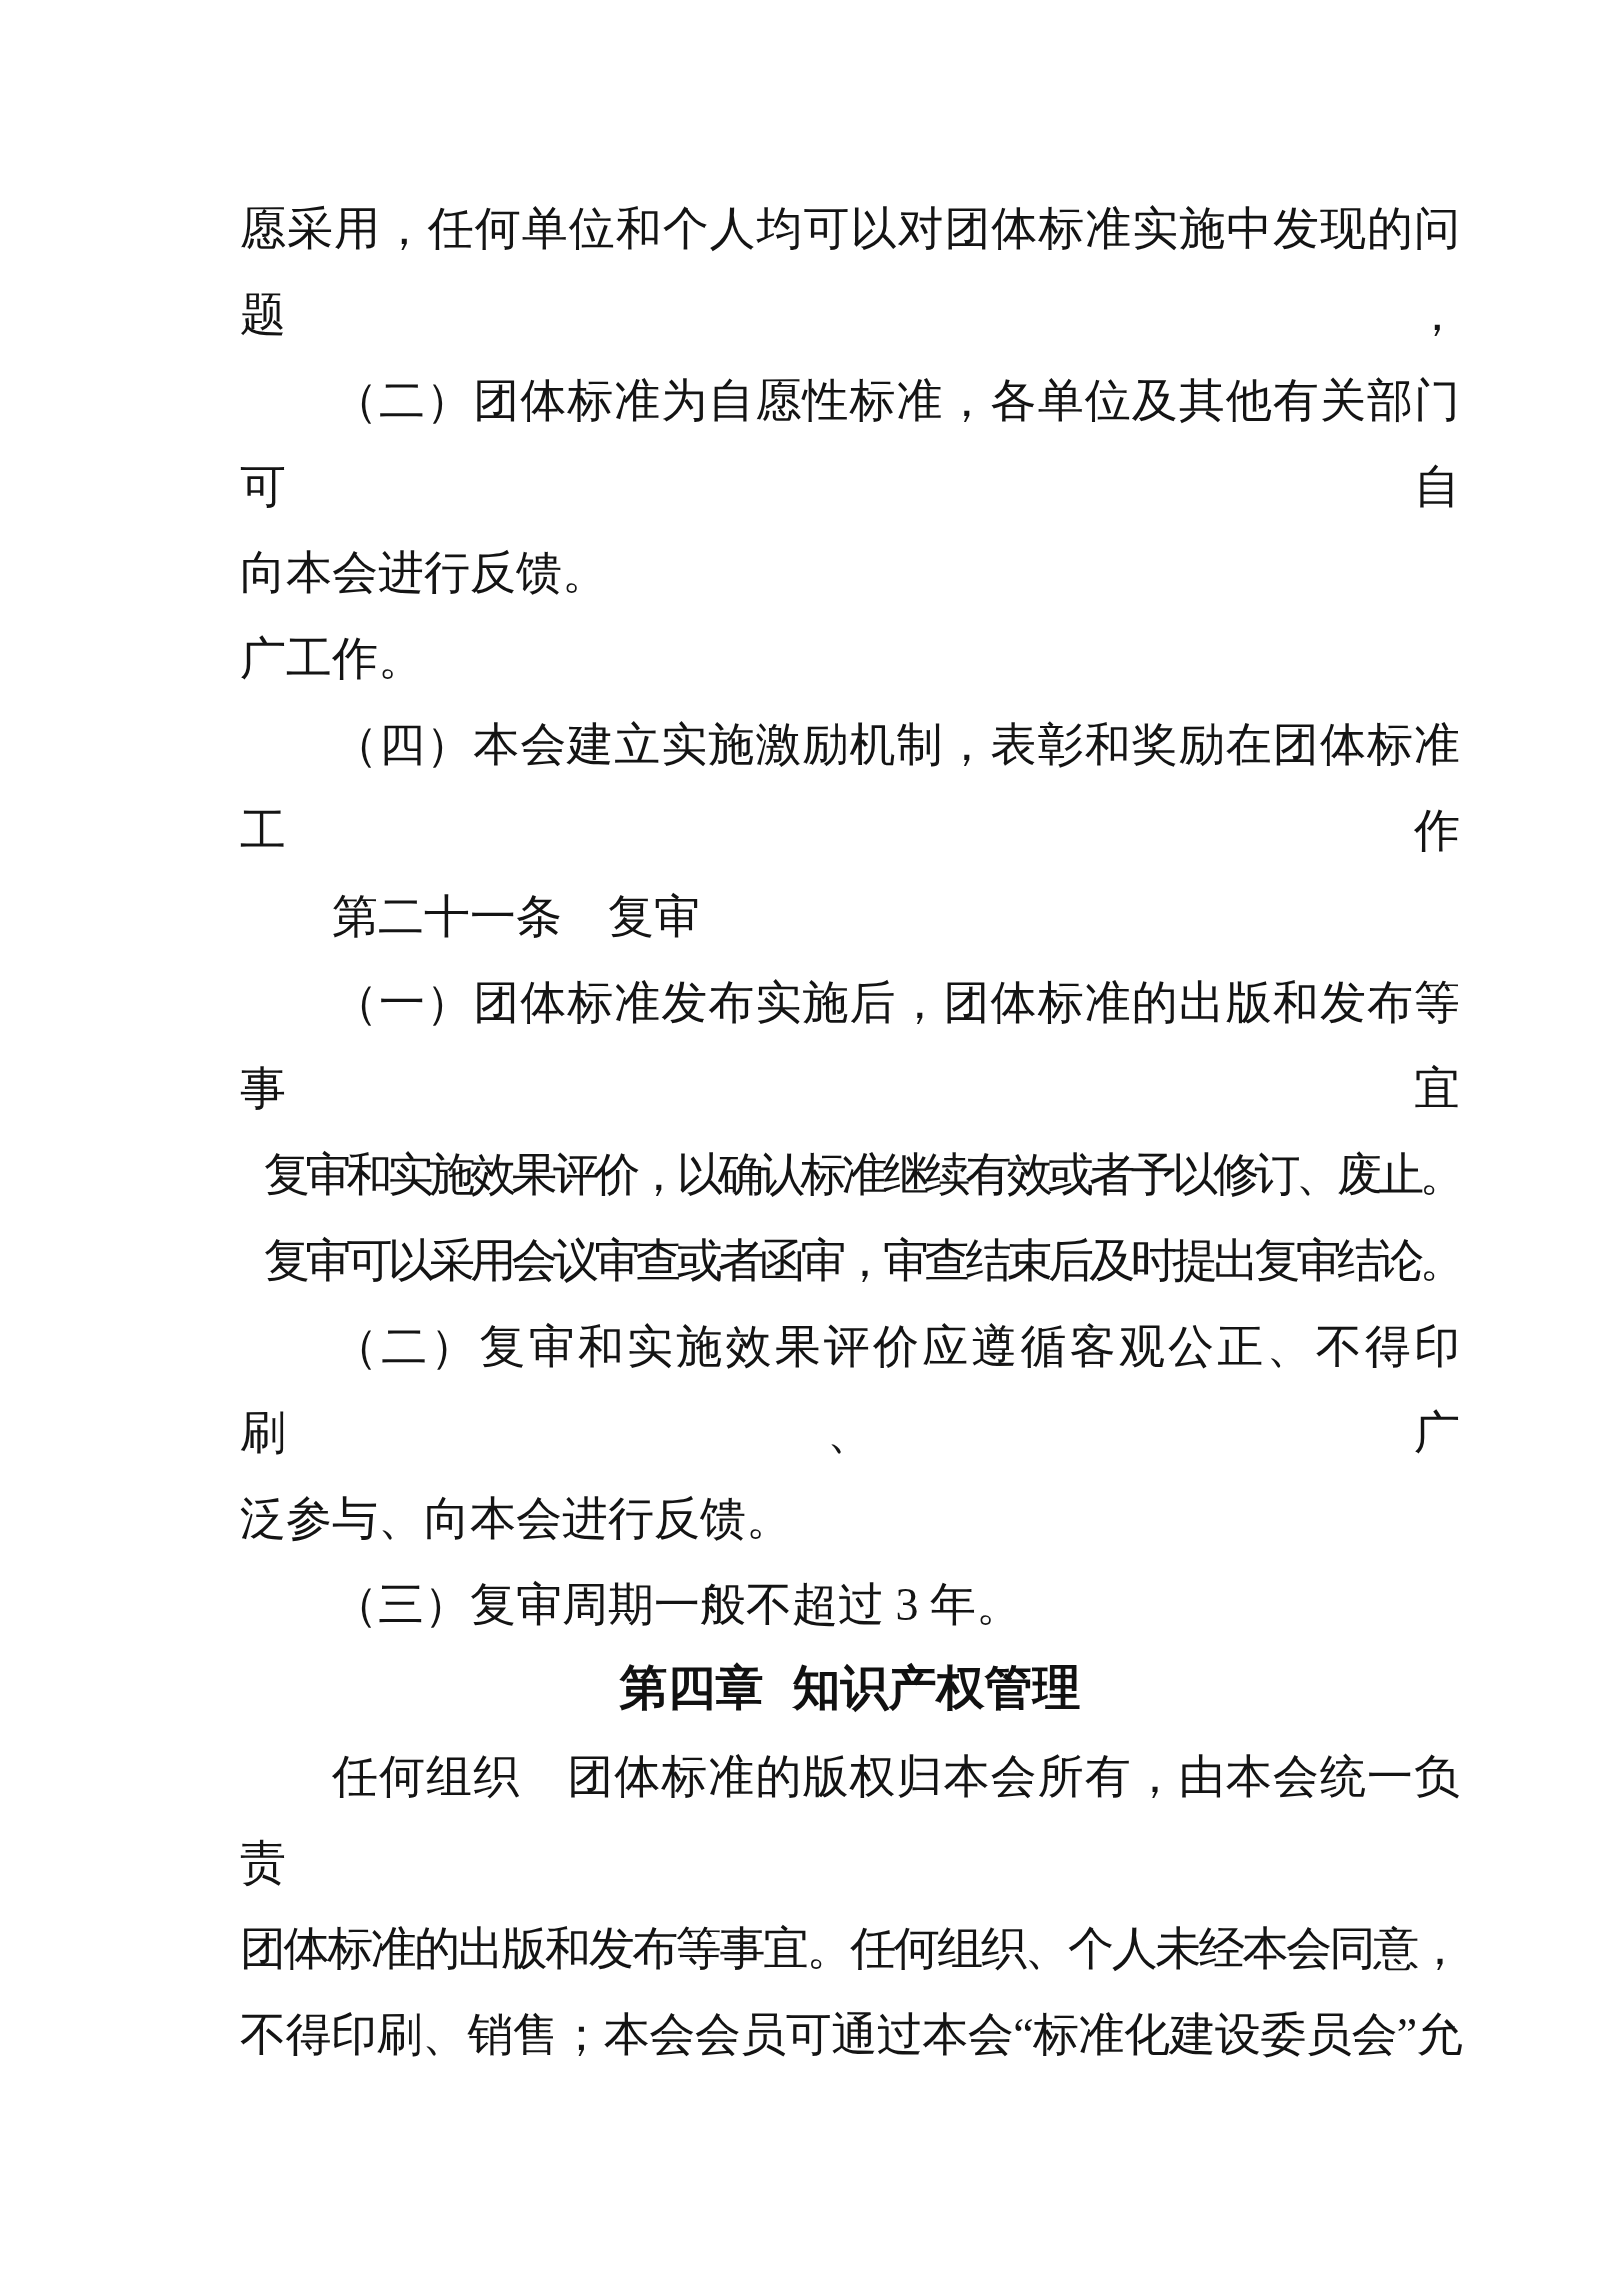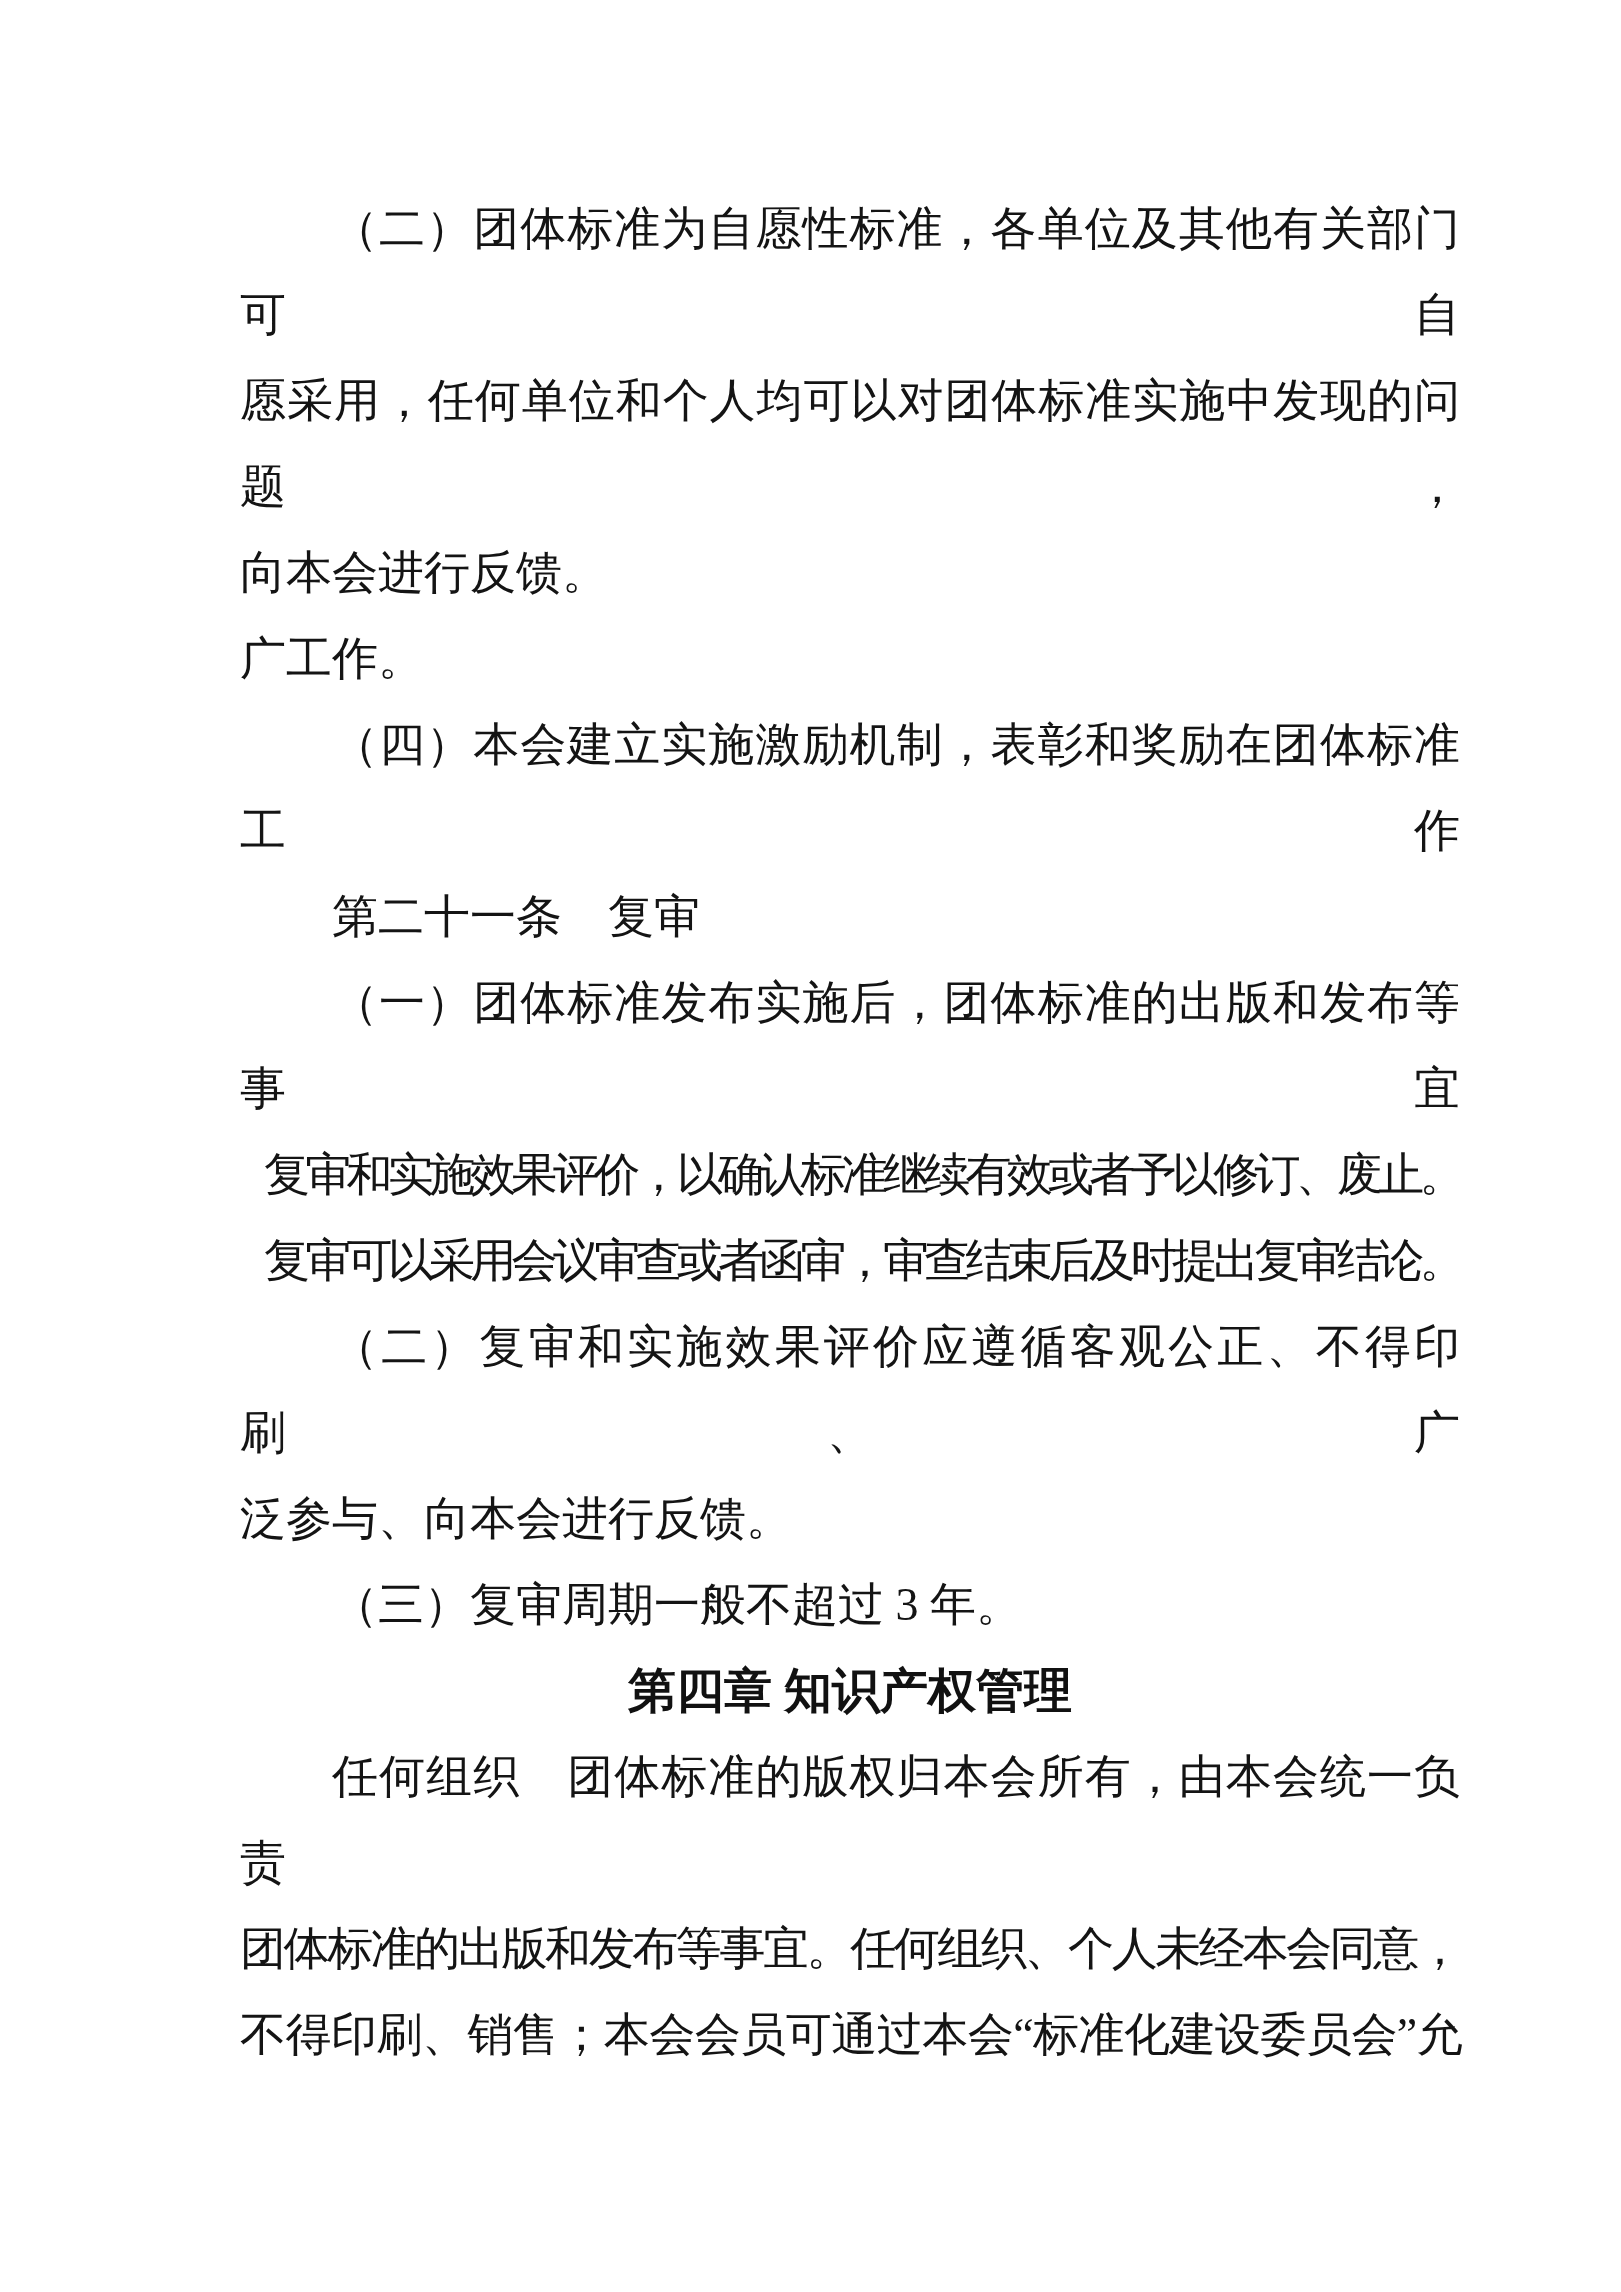--- a/index.html
+++ b/index.html
@@ -51,8 +51,8 @@
 
 <div class="page">
   <div class="doc-body">
+    <p class="l">愿采用，任何单位和个人均可以对团体标准实施中发现的问题，</p>
     <p class="l ind">（二）团体标准为自愿性标准，各单位及其他有关部门可自</p>
-    <p class="l">愿采用，任何单位和个人均可以对团体标准实施中发现的问题，</p>
     <p class="l end">向本会进行反馈。</p>
     <p class="l end">广工作。</p>
     <p class="l ind">（四）本会建立实施激励机制，表彰和奖励在团体标准工作</p>

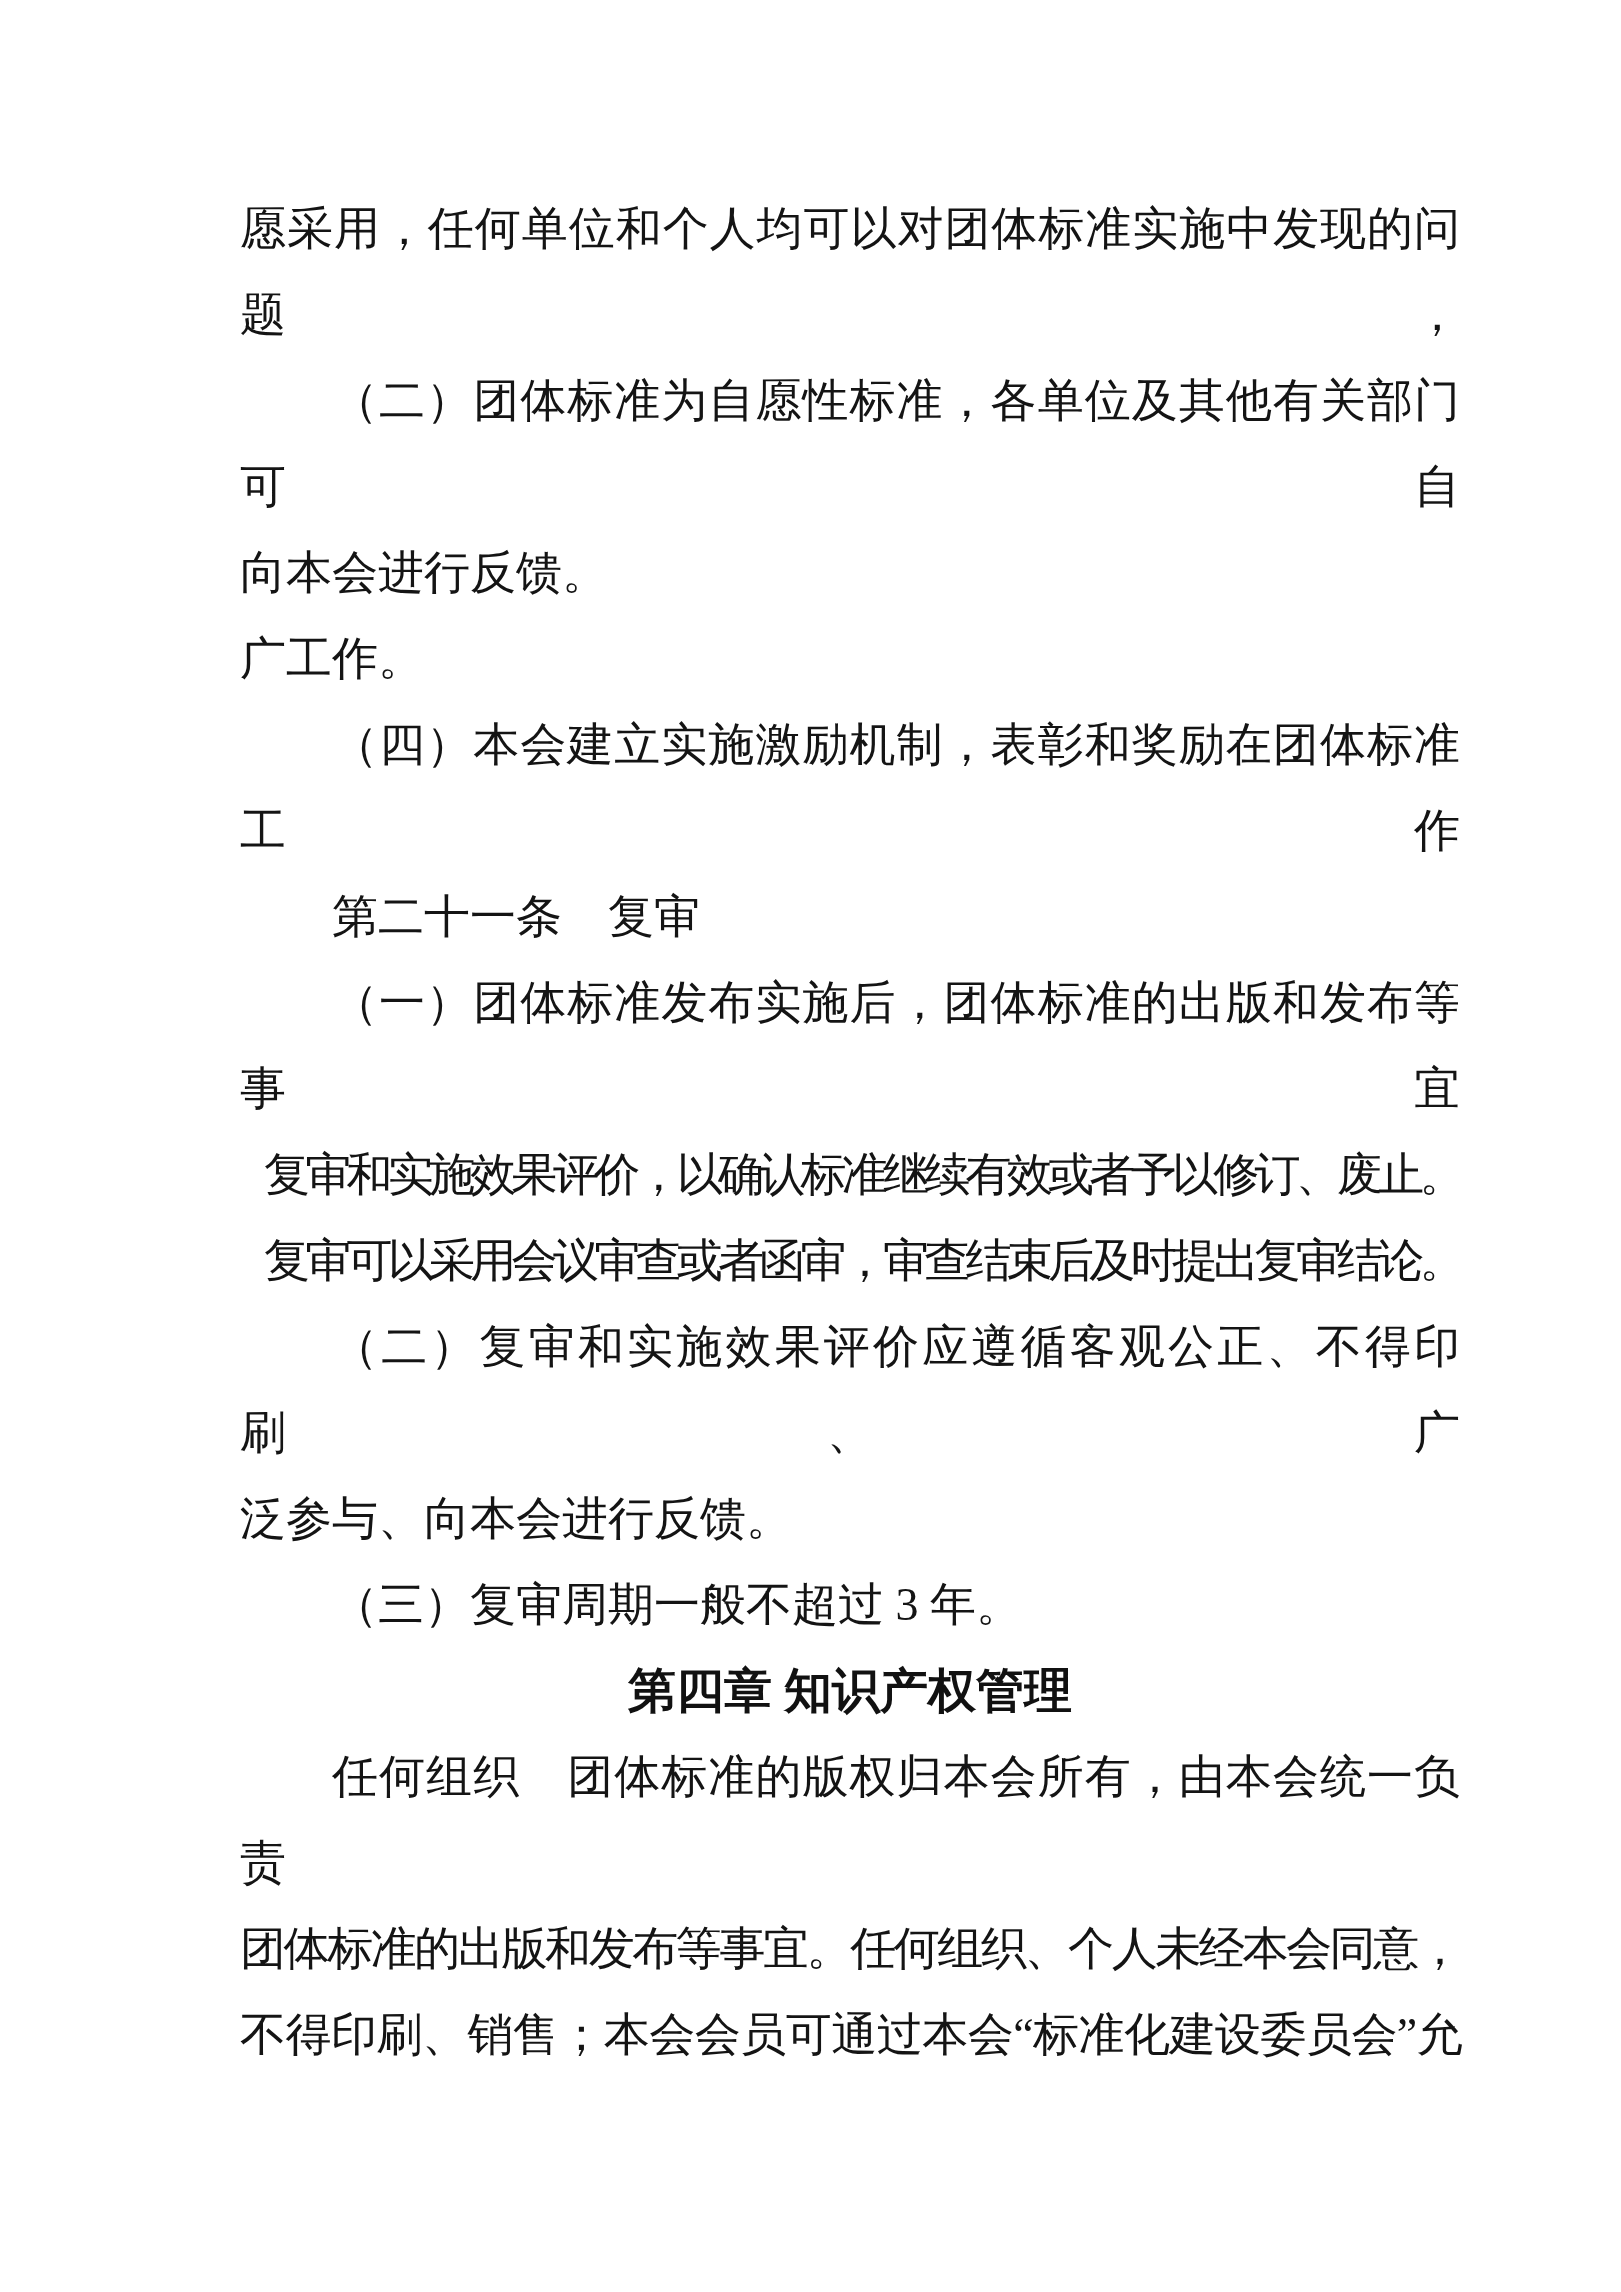--- a/index.html
+++ b/index.html
@@ -37,7 +37,7 @@
   .sq3 { letter-spacing: -0.06em; }
   .heading {
     margin: 0;
-    font-family: Liberation Serif, serif;
+    font-family: Liberation Mono, monospace;
     font-weight: bold;
     font-size: 48px;
     line-height: 86px;

